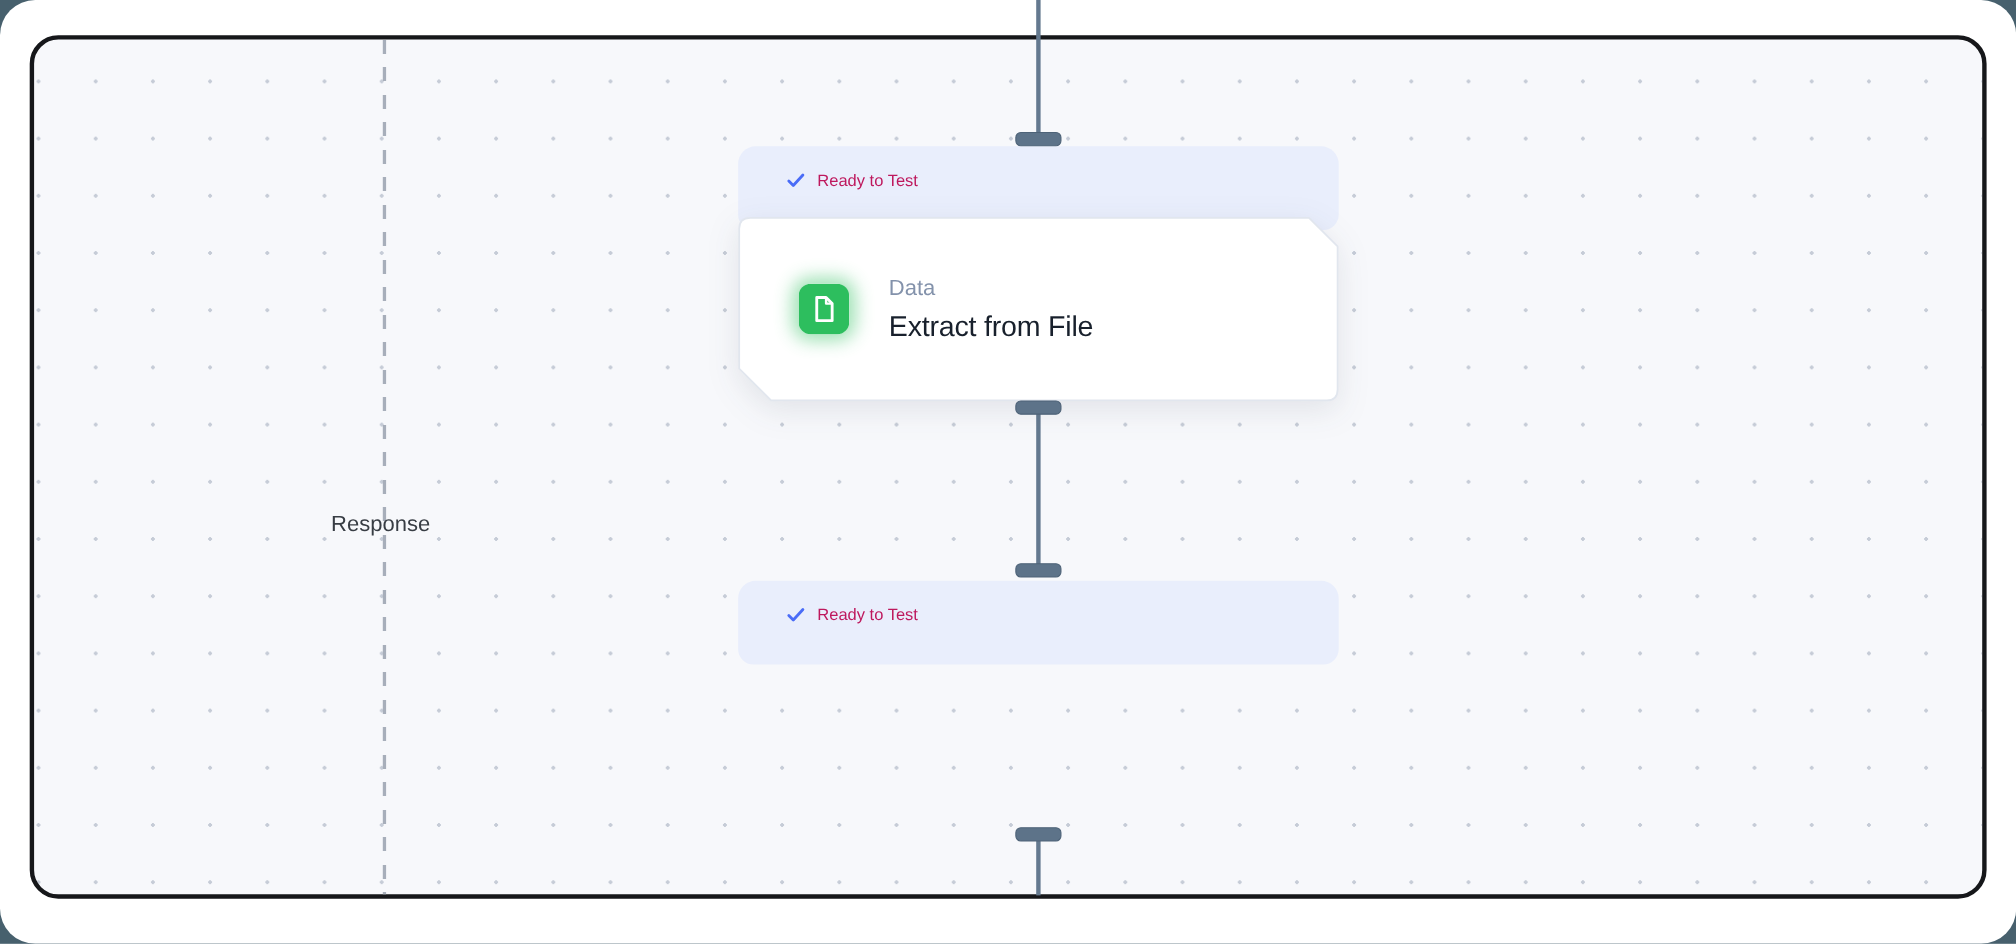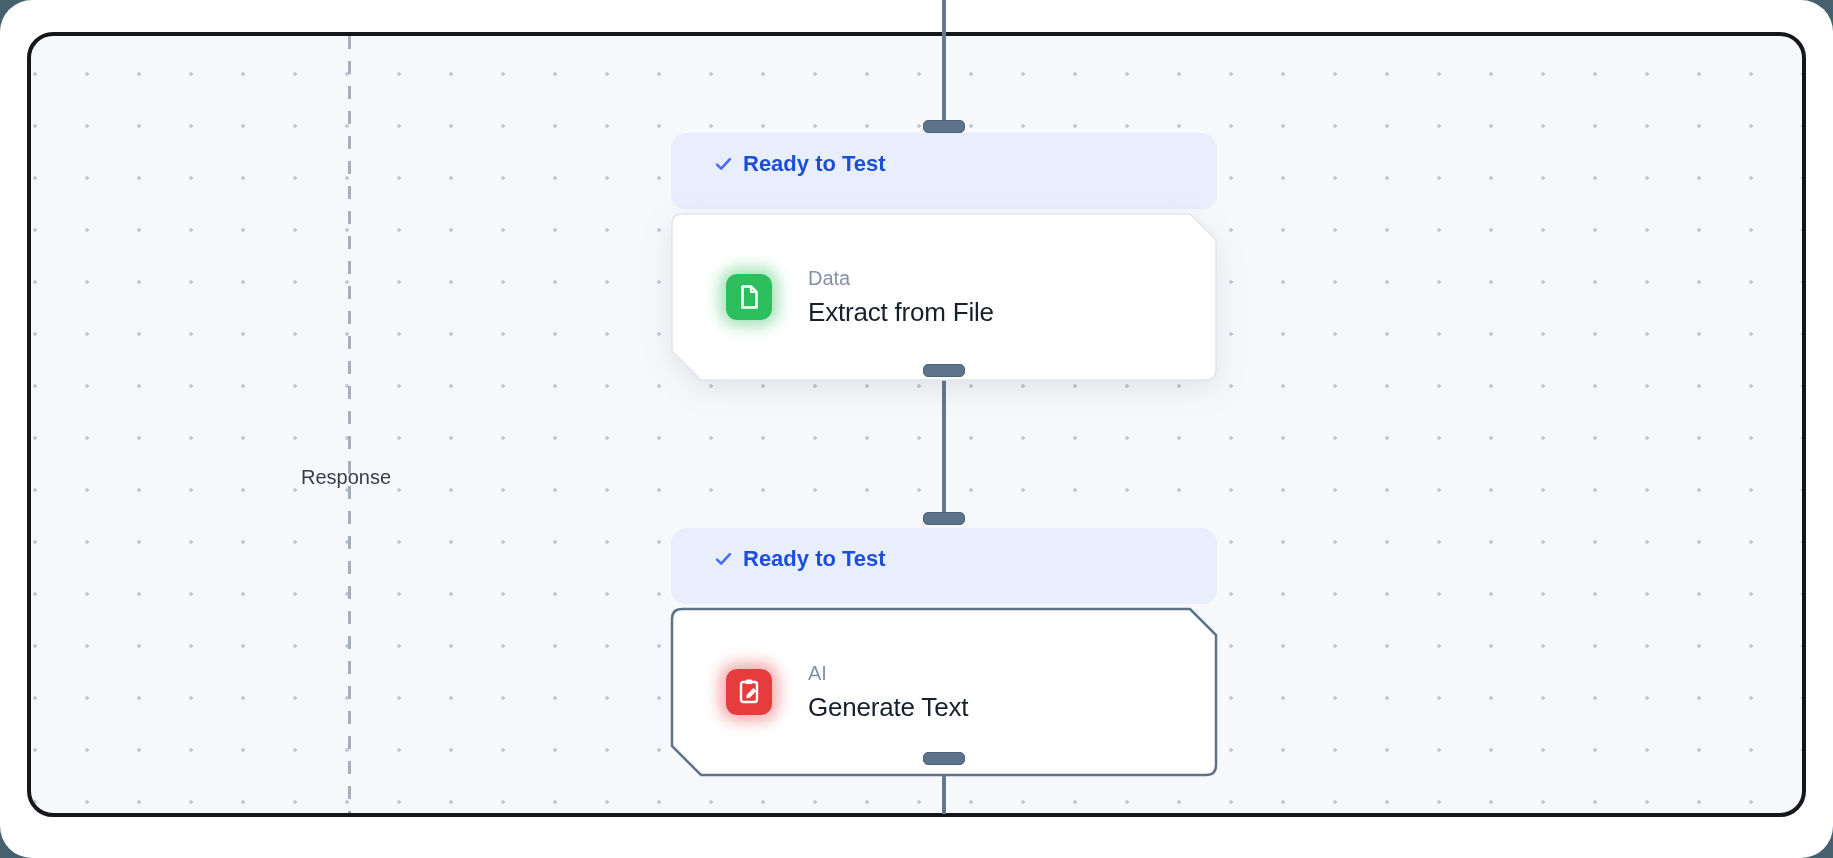--- a/index.html
+++ b/index.html
@@ -50,7 +50,7 @@
     display:flex; align-items:center; gap:11px;
     padding:0 0 14px 44px;
   }
-  .status-badge .label { font-size:22px; font-weight:700; color:#1d4ed8; }
+  .status-badge .label { font-size:15px; font-weight:400; color:#be185d; }
   .check-icon { display:flex; align-items:center; }
 
   .card { position:absolute; top:80px; left:0; width:546px; height:168px; }

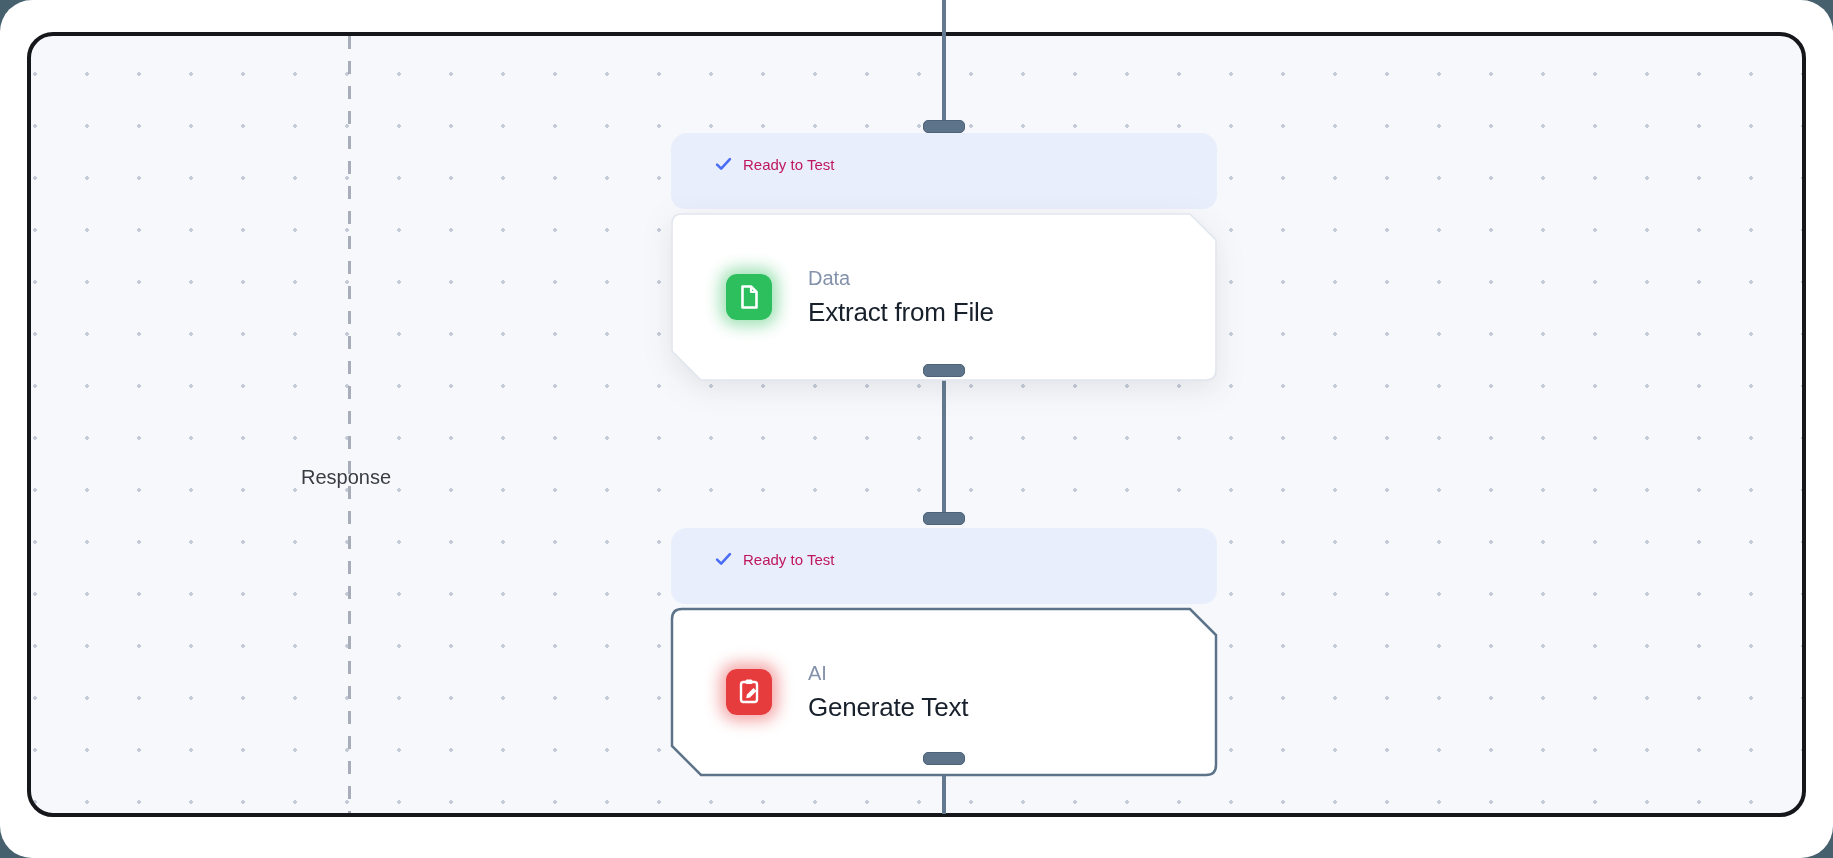--- a/index.html
+++ b/index.html
@@ -53,7 +53,7 @@
   .status-badge .label { font-size:15px; font-weight:400; color:#be185d; }
   .check-icon { display:flex; align-items:center; }
 
-  .card { position:absolute; top:80px; left:0; width:546px; height:168px; }
+  .card { position:absolute; top:64px; left:0; width:546px; height:168px; }
   .card-shape { position:absolute; inset:0; overflow:visible; }
   .node-1 .card-shape { filter:drop-shadow(0 8px 14px rgba(36,48,66,0.10)); }
   .card-content {

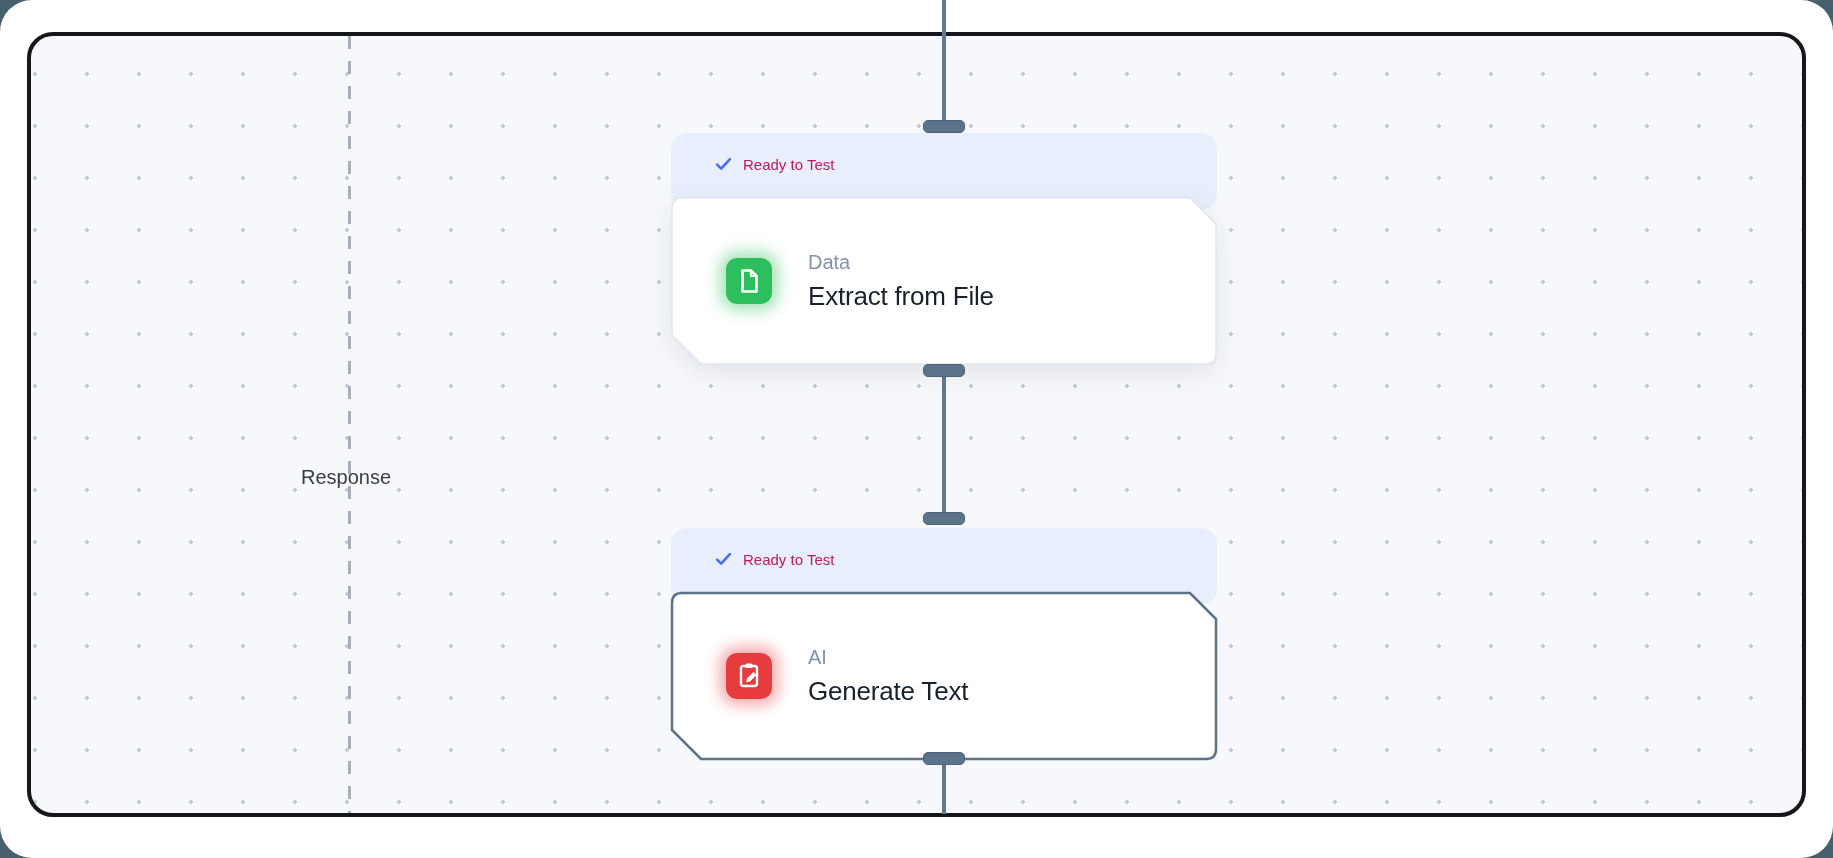--- a/index.html
+++ b/index.html
@@ -120,25 +120,6 @@
         </span>
         <span class="label">Ready to Test</span>
       </div>
-      <div class="card">
-        <svg class="card-shape" viewBox="0 0 546 168">
-          <path d="M 11 1 L 519 1 L 545 27 L 545 157 Q 545 167 535 167 L 30 167 L 1 138 L 1 11 Q 1 1 11 1 Z" fill="#ffffff" stroke="#5d7389" stroke-width="2.5"></path>
-        </svg>
-        <div class="card-content">
-          <span class="icon-badge glow-red">
-            <svg width="46" height="46" viewBox="0 0 46 46">
-              <rect width="46" height="46" rx="11" fill="#e73c3e"></rect>
-              <rect x="15" y="13" width="16" height="20" rx="2.5" fill="none" stroke="#ffffff" stroke-width="2.4"></rect>
-              <rect x="19.5" y="10.5" width="7" height="4.5" rx="1.5" fill="#ffffff"></rect>
-              <path d="M27.5 19 L30.5 22 L24 28.5 L20.2 29.3 L21 25.5 Z" fill="#ffffff"></path>
-            </svg>
-          </span>
-          <div class="text-stack">
-            <span class="category">AI</span>
-            <span class="title">Generate Text</span>
-          </div>
-        </div>
-      </div>
     </div>
 
     <div class="handle h1t"></div>

